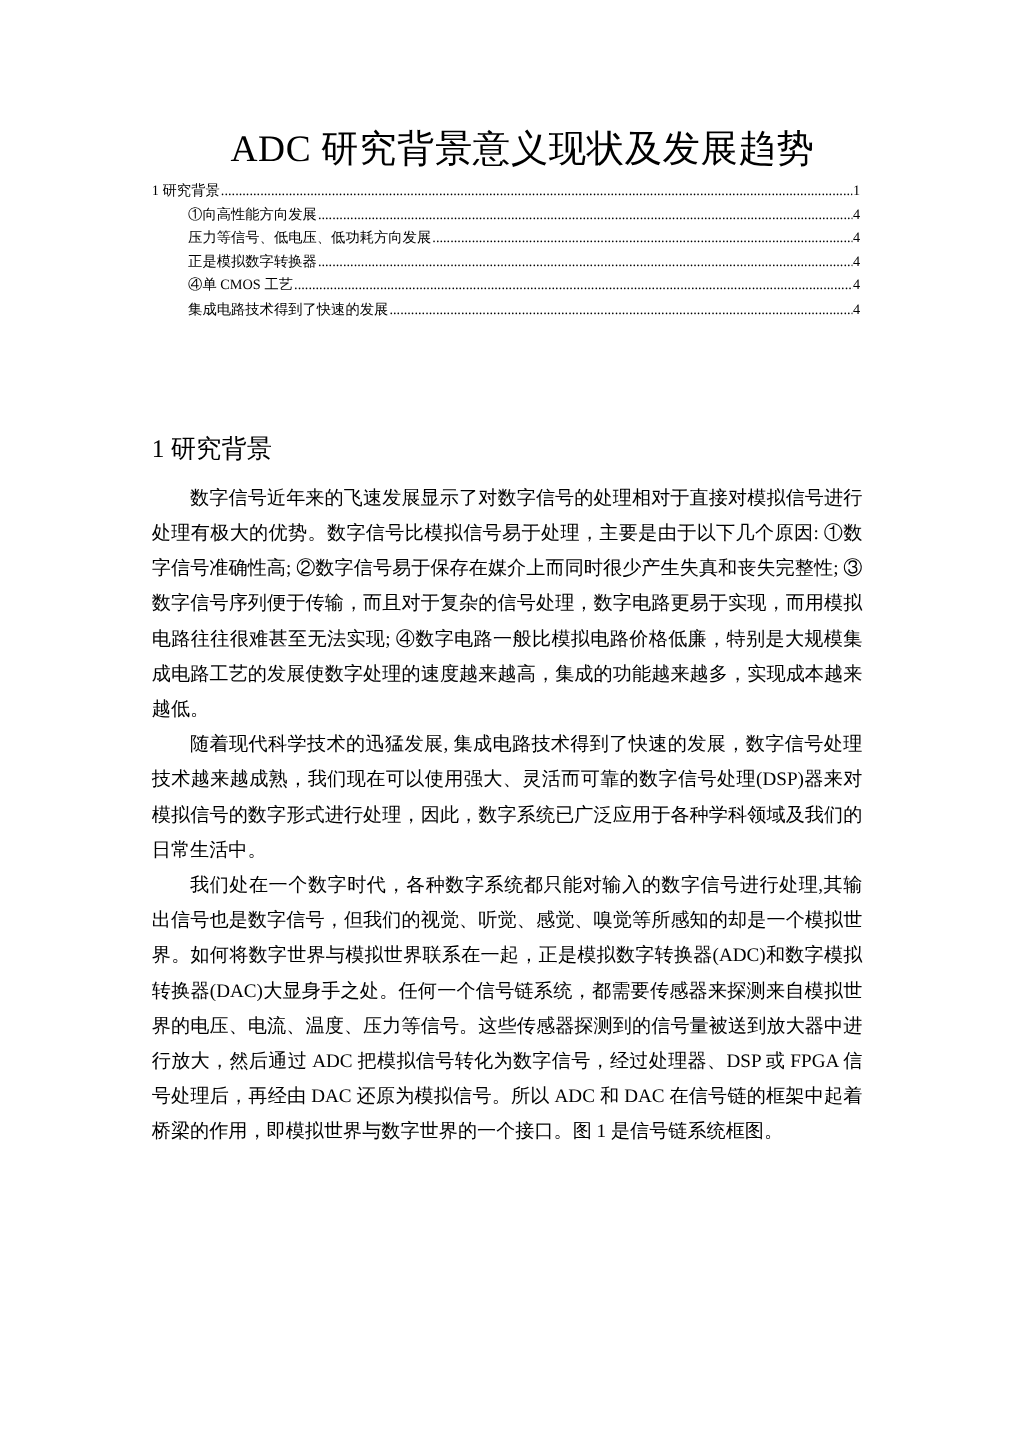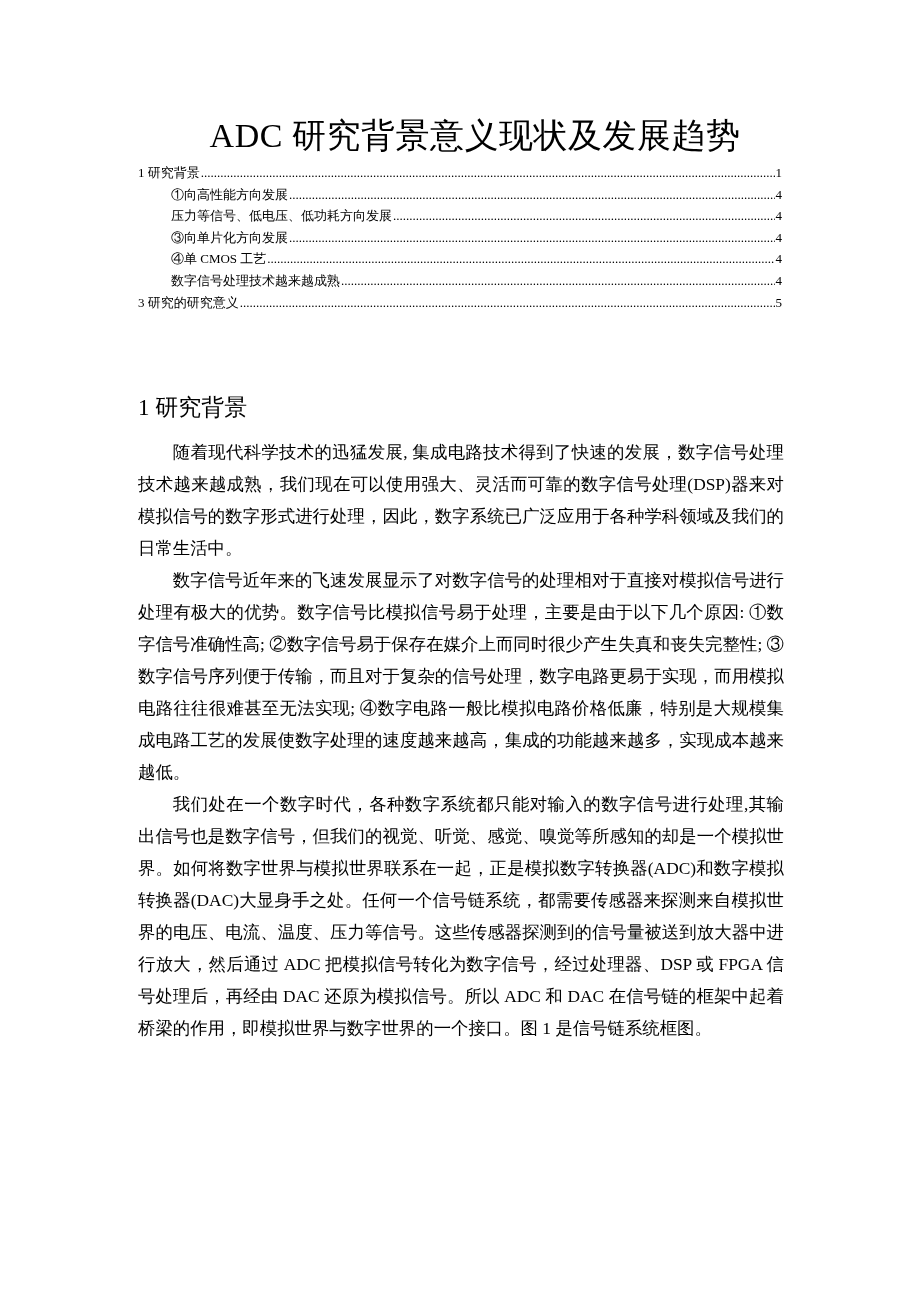--- a/index.html
+++ b/index.html
@@ -42,7 +42,7 @@
       <span class="toc-page">4</span>
     </div>
     <div class="toc-row lvl2">
-      <span class="toc-label">③向单片化方向发展</span>
+      <span class="toc-label">正是模拟数字转换器</span>
       <span class="toc-dots"></span>
       <span class="toc-page">4</span>
     </div>

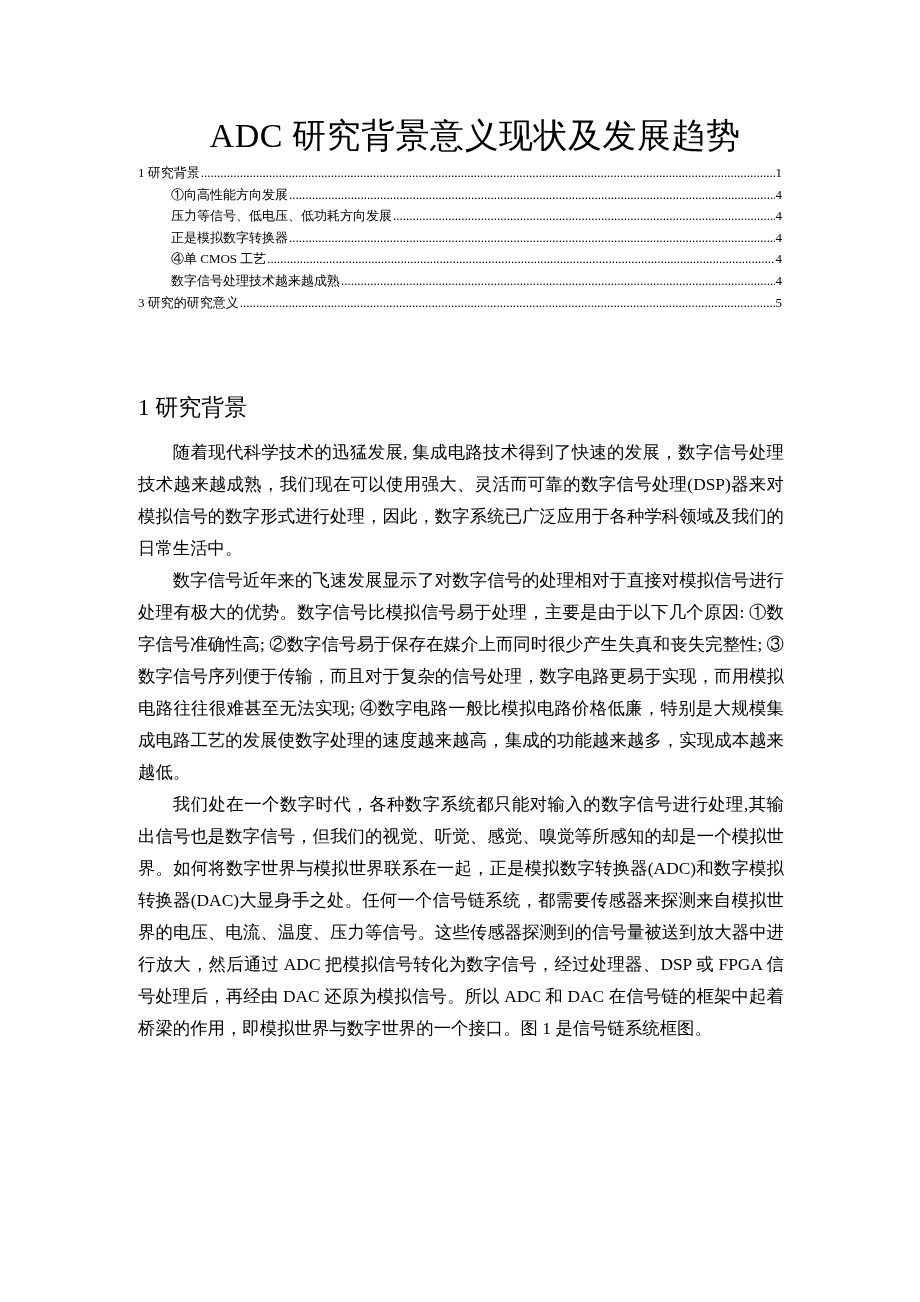--- a/index.html
+++ b/index.html
@@ -52,7 +52,7 @@
       <span class="toc-page">4</span>
     </div>
     <div class="toc-row lvl2">
-      <span class="toc-label">数字信号处理技术越来越成熟</span>
+      <span class="toc-label">集成电路技术得到了快速的发展</span>
       <span class="toc-dots"></span>
       <span class="toc-page">4</span>
     </div>

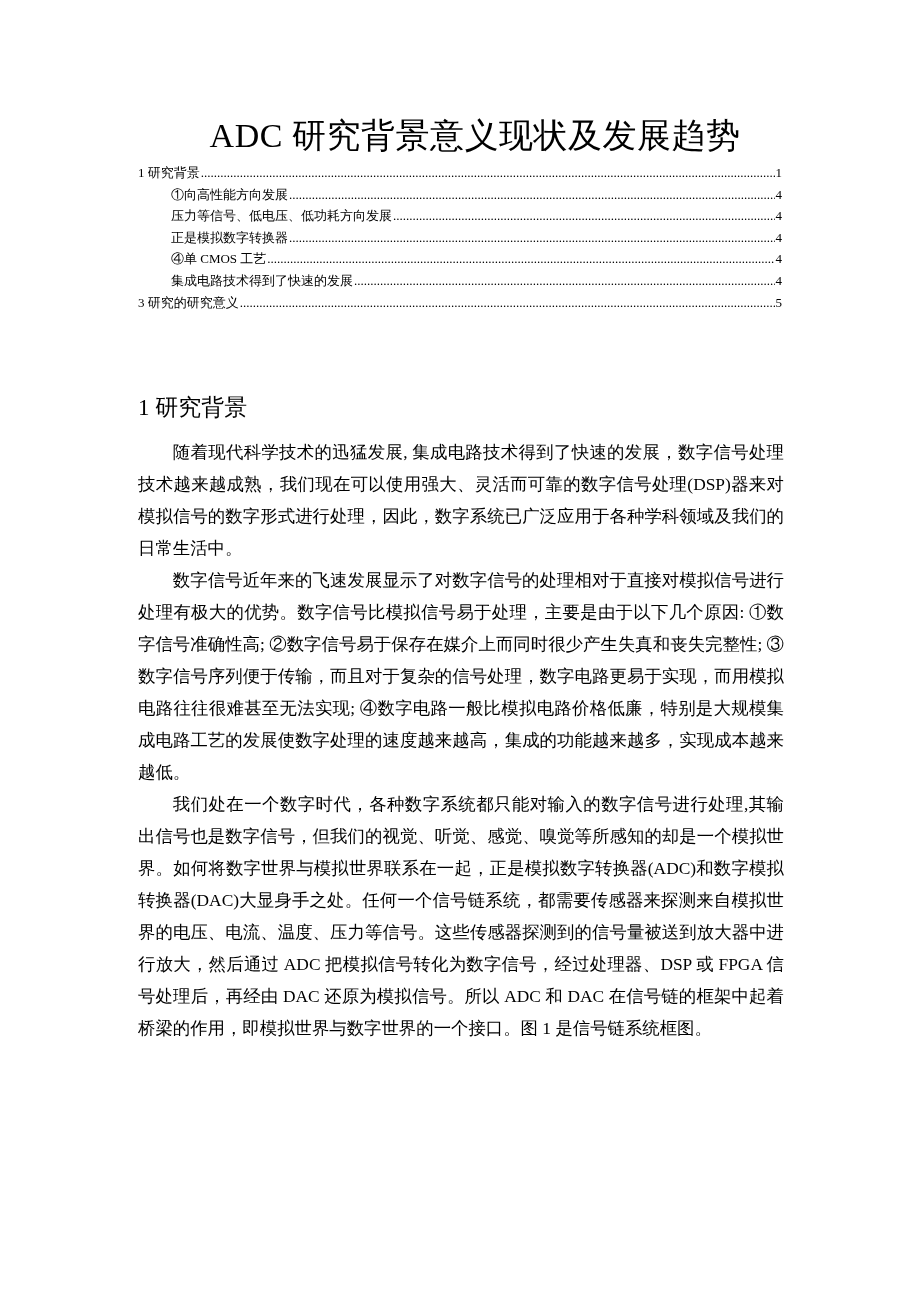--- a/index.html
+++ b/index.html
@@ -56,11 +56,6 @@
       <span class="toc-dots"></span>
       <span class="toc-page">4</span>
     </div>
-    <div class="toc-row">
-      <span class="toc-label">3  研究的研究意义</span>
-      <span class="toc-dots"></span>
-      <span class="toc-page">5</span>
-    </div>
   </div>
 
   <div class="h1">1 研究背景</div>

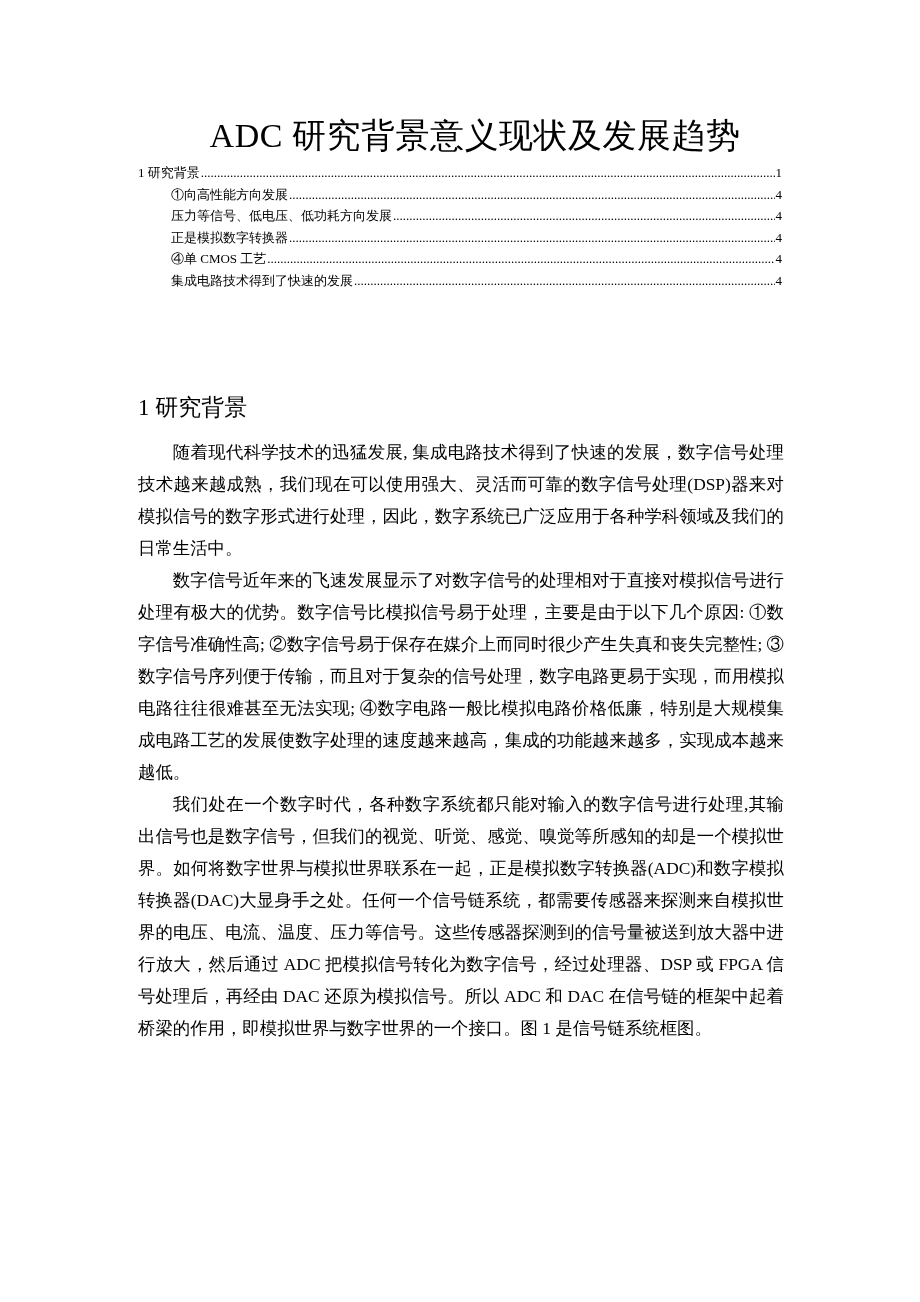--- a/index.html
+++ b/index.html
@@ -61,8 +61,8 @@
   <div class="h1">1 研究背景</div>
 
   <div class="body">
+    <p class="para">数字信号近年来的飞速发展显示了对数字信号的处理相对于直接对模拟信号进行处理有极大的优势。数字信号比模拟信号易于处理，主要是由于以下几个原因: ①数字信号准确性高; ②数字信号易于保存在媒介上而同时很少产生失真和丧失完整性; ③数字信号序列便于传输，而且对于复杂的信号处理，数字电路更易于实现，而用模拟电路往往很难甚至无法实现; ④数字电路一般比模拟电路价格低廉，特别是大规模集成电路工艺的发展使数字处理的速度越来越高，集成的功能越来越多，实现成本越来越低。</p>
     <p class="para">随着现代科学技术的迅猛发展, 集成电路技术得到了快速的发展，数字信号处理技术越来越成熟，我们现在可以使用强大、灵活而可靠的数字信号处理(DSP)器来对模拟信号的数字形式进行处理，因此，数字系统已广泛应用于各种学科领域及我们的日常生活中。</p>
-    <p class="para">数字信号近年来的飞速发展显示了对数字信号的处理相对于直接对模拟信号进行处理有极大的优势。数字信号比模拟信号易于处理，主要是由于以下几个原因: ①数字信号准确性高; ②数字信号易于保存在媒介上而同时很少产生失真和丧失完整性; ③数字信号序列便于传输，而且对于复杂的信号处理，数字电路更易于实现，而用模拟电路往往很难甚至无法实现; ④数字电路一般比模拟电路价格低廉，特别是大规模集成电路工艺的发展使数字处理的速度越来越高，集成的功能越来越多，实现成本越来越低。</p>
     <p class="para">我们处在一个数字时代，各种数字系统都只能对输入的数字信号进行处理,其输出信号也是数字信号，但我们的视觉、听觉、感觉、嗅觉等所感知的却是一个模拟世界。如何将数字世界与模拟世界联系在一起，正是模拟数字转换器(ADC)和数字模拟转换器(DAC)大显身手之处。任何一个信号链系统，都需要传感器来探测来自模拟世界的电压、电流、温度、压力等信号。这些传感器探测到的信号量被送到放大器中进行放大，然后通过 ADC 把模拟信号转化为数字信号，经过处理器、DSP 或 FPGA 信号处理后，再经由 DAC 还原为模拟信号。所以 ADC 和 DAC 在信号链的框架中起着桥梁的作用，即模拟世界与数字世界的一个接口。图 1 是信号链系统框图。</p>
   </div>
 </div>

